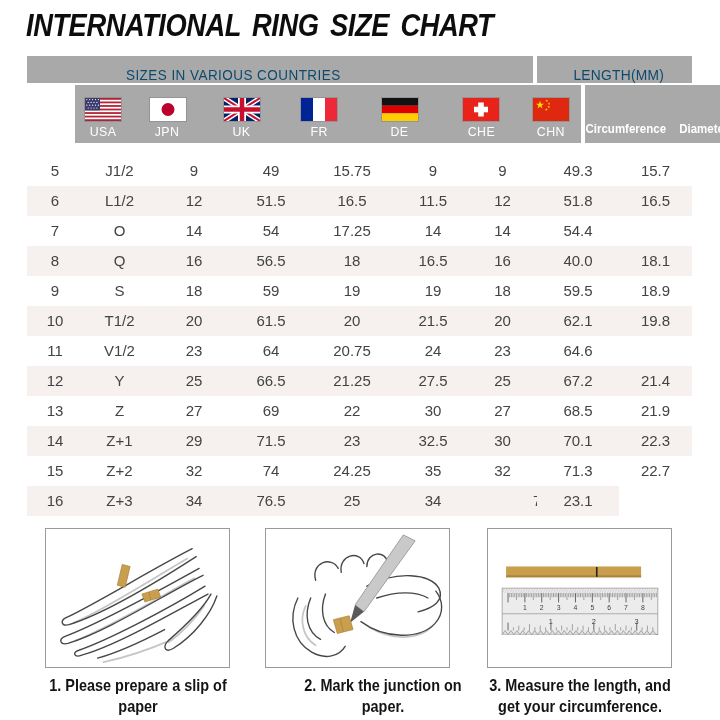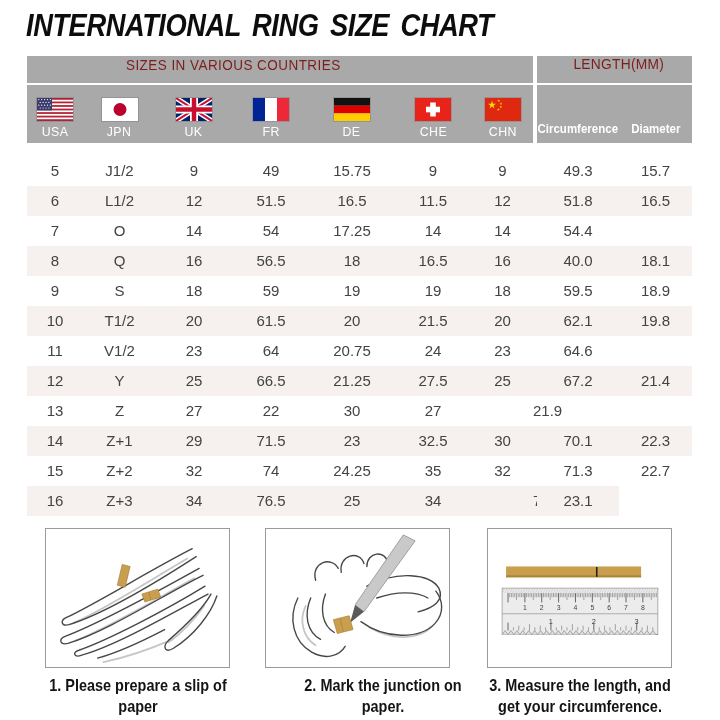--- a/index.html
+++ b/index.html
@@ -14,8 +14,8 @@
   
   .tablewrap{position:absolute;left:27px;top:56px;width:665px;}
   .rowA{display:grid;grid-template-columns:506px 4px 155px;height:29px;}
-  .rowA .hcell{background:var(--header-gray,#a9a9a9);color:#7f1d1d;display:flex;
-    align-items:flex-start;justify-content:center;border-bottom:2px solid #fff;}
+  .rowA .hcell{background:var(--header-gray,#a9a9a9);color:#0c4a6e;display:flex;
+    align-items:flex-end;justify-content:center;border-bottom:2px solid #fff;}
   .rowA .hl span{font-size:15px;letter-spacing:.5px;white-space:nowrap;
     transform:translateX(-47px) scaleX(.9);}
   .rowA .hr span{font-size:14.5px;letter-spacing:.3px;white-space:nowrap;

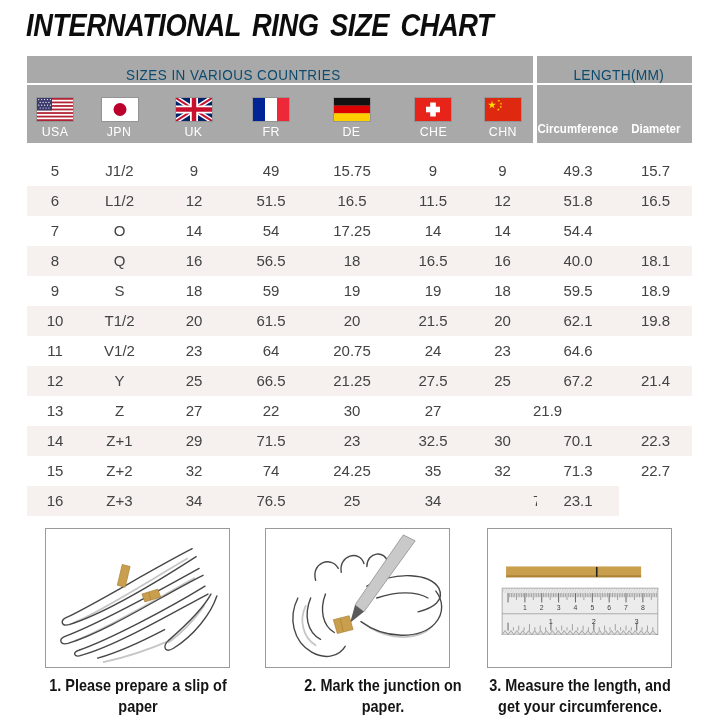--- a/index.html
+++ b/index.html
@@ -21,7 +21,7 @@
   .rowA .hr span{font-size:14.5px;letter-spacing:.3px;white-space:nowrap;
     transform:translateX(4px) scaleX(.95);}
   .cols{display:grid;grid-template-columns:56px 73px 76px 78px 84px 78px 61px 4px 82px 73px;}
-  .rowB{height:58px;}
+  .rowB{height:58px;margin-left:48px;}
   .rowB .ccell{background:var(--header-gray,#a9a9a9);display:flex;flex-direction:column;
     align-items:center;justify-content:flex-end;padding-bottom:4px;}
   .rowB .ccell .flag{width:36px;height:23px;display:block;box-shadow:0 0 0 1px rgba(0,0,0,.12);}

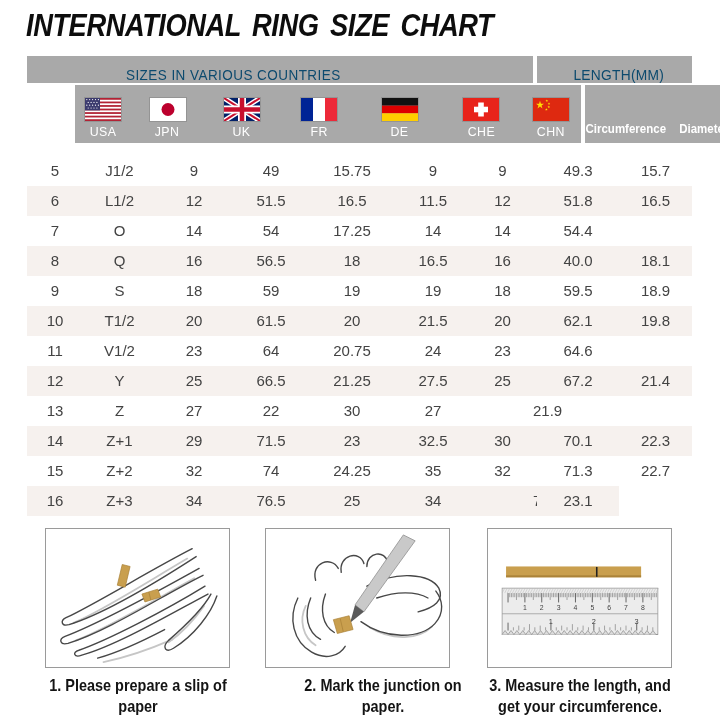--- a/index.html
+++ b/index.html
@@ -275,6 +275,7 @@
           <div class="cell">13</div>
           <div class="cell">Z</div>
           <div class="cell">27</div>
+          <div class="cell">69</div>
           <div class="cell">22</div>
           <div class="cell">30</div>
           <div class="cell">27</div>

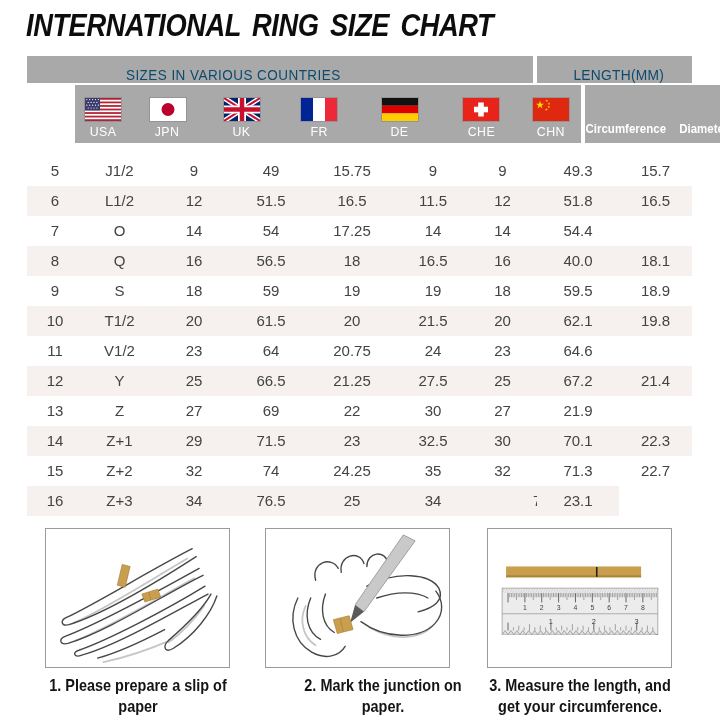--- a/index.html
+++ b/index.html
@@ -280,6 +280,7 @@
           <div class="cell">30</div>
           <div class="cell">27</div>
           <div class="cell"></div>
+          <div class="cell">68.5</div>
           <div class="cell">21.9</div>
         </div>
         <div class="cols drow alt">

